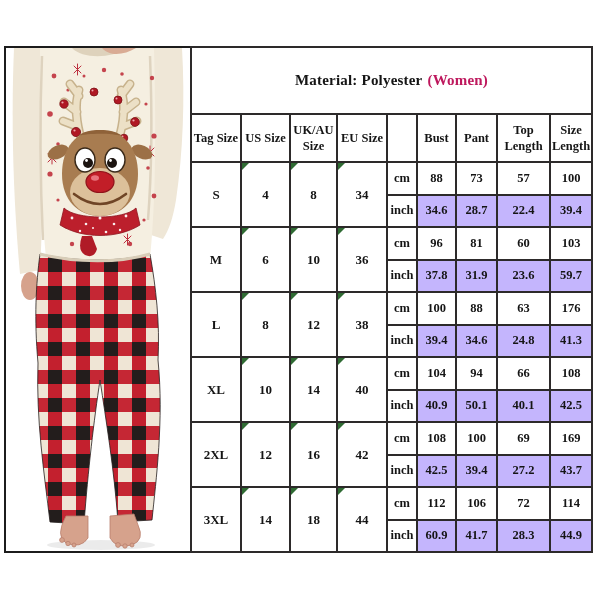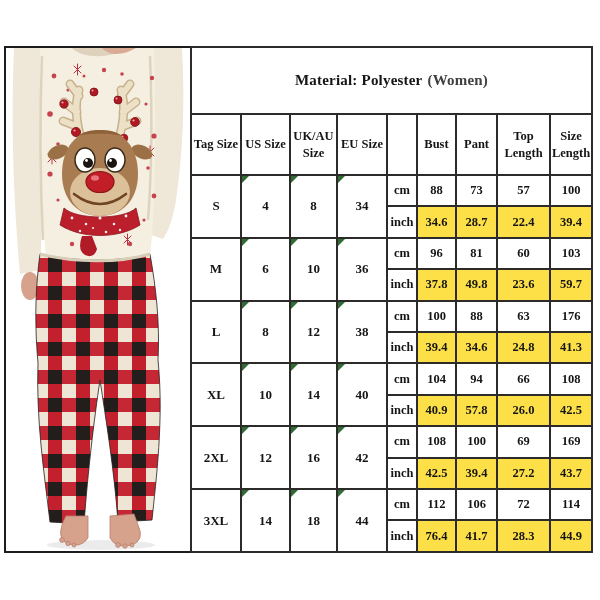--- a/index.html
+++ b/index.html
@@ -18,7 +18,7 @@
       overflow:hidden;}
   tr.material-row{height:67px;}
   tr.material-row th{font-size:15px;letter-spacing:.2px;}
-  .women-accent{color:#404040;margin-left:5px;}
+  .women-accent{color:#be185d;margin-left:5px;}
   tr.colhead-row{height:61px;}
   tr.colhead-row th{font-size:12.5px;line-height:1.3;word-wrap:break-word;}
   tbody tr{height:31px;}

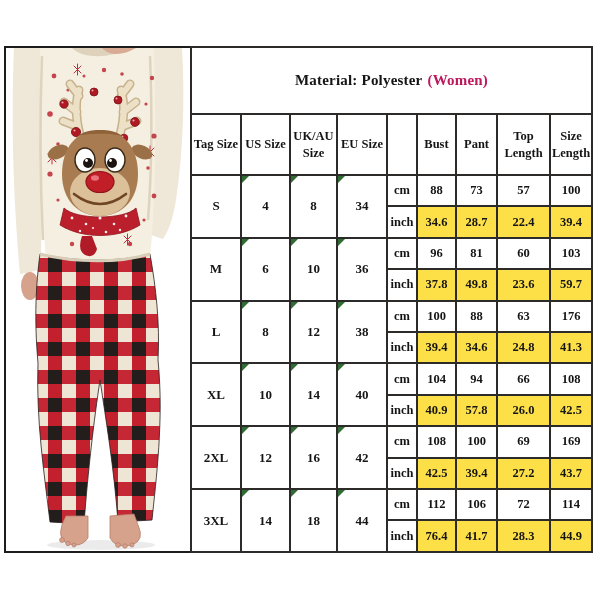--- a/index.html
+++ b/index.html
@@ -19,7 +19,7 @@
   tr.material-row{height:67px;}
   tr.material-row th{font-size:15px;letter-spacing:.2px;}
   .women-accent{color:#be185d;margin-left:5px;}
-  tr.colhead-row{height:61px;}
+  tr.colhead-row{height:48px;}
   tr.colhead-row th{font-size:12.5px;line-height:1.3;word-wrap:break-word;}
   tbody tr{height:31px;}
   tbody td{font-size:12.5px;position:relative;}

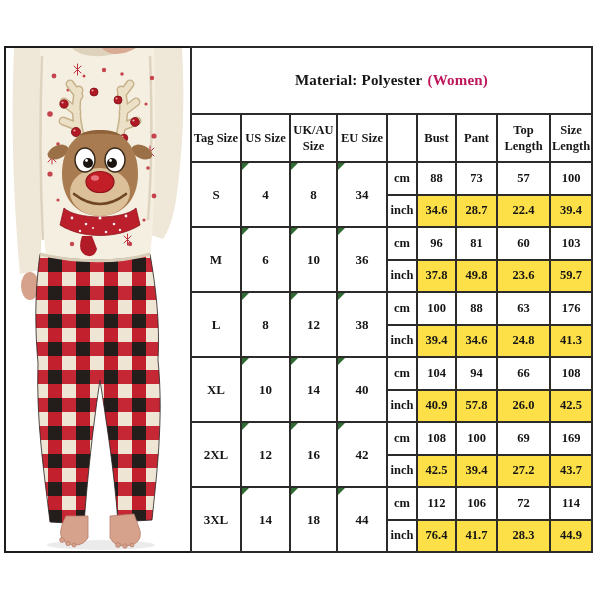--- a/index.html
+++ b/index.html
@@ -24,7 +24,7 @@
   tbody tr{height:31px;}
   tbody td{font-size:12.5px;position:relative;}
   td.size-cell{font-size:13px;}
-  td.inch-val{background:#fde047;}
+  td.inch-val{background:#c4b5fd;}
   .corner-marker{position:absolute;top:0;left:0;width:0;height:0;
       border-top:7px solid #2f6b33;border-right:7px solid transparent;}
 </style>

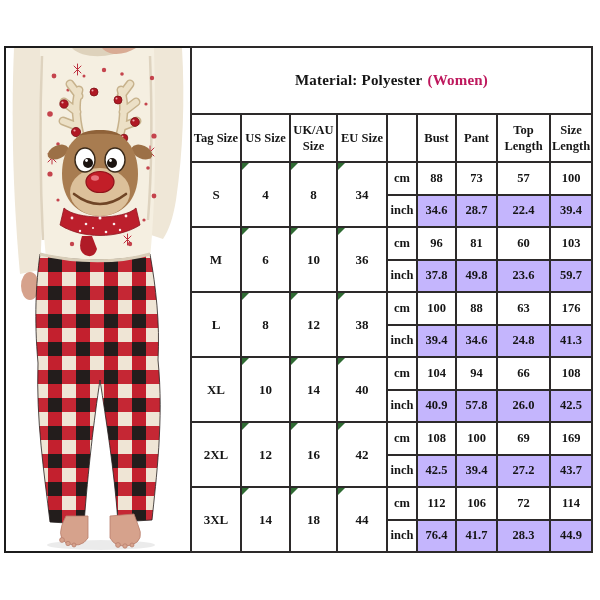--- a/index.html
+++ b/index.html
@@ -235,7 +235,7 @@
         <tr>
           <td>inch</td>
           <td class="inch-val">37.8</td>
-          <td class="inch-val">49.8</td>
+          <td class="inch-val">31.9</td>
           <td class="inch-val">23.6</td>
           <td class="inch-val">59.7</td>
         </tr>

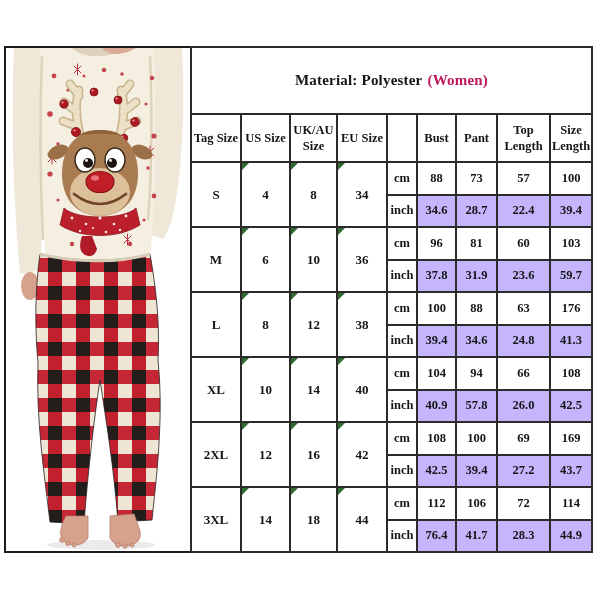--- a/index.html
+++ b/index.html
@@ -271,7 +271,7 @@
         <tr>
           <td>inch</td>
           <td class="inch-val">40.9</td>
-          <td class="inch-val">57.8</td>
+          <td class="inch-val">50.1</td>
           <td class="inch-val">26.0</td>
           <td class="inch-val">42.5</td>
         </tr>

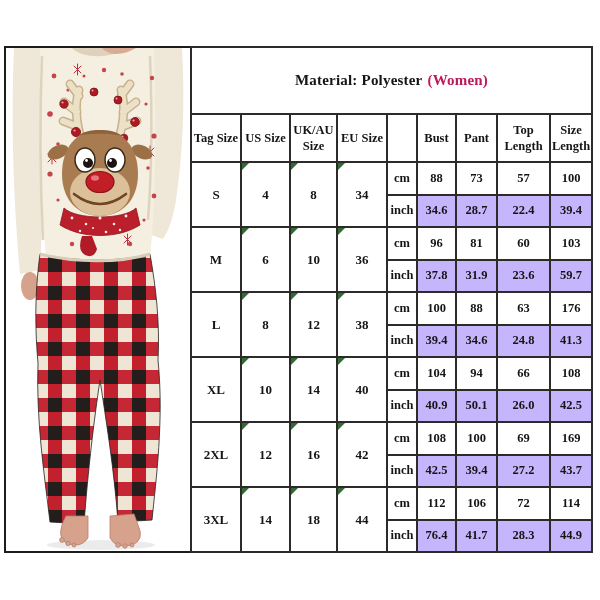--- a/index.html
+++ b/index.html
@@ -272,7 +272,7 @@
           <td>inch</td>
           <td class="inch-val">40.9</td>
           <td class="inch-val">50.1</td>
-          <td class="inch-val">26.0</td>
+          <td class="inch-val">40.1</td>
           <td class="inch-val">42.5</td>
         </tr>
         <tr>

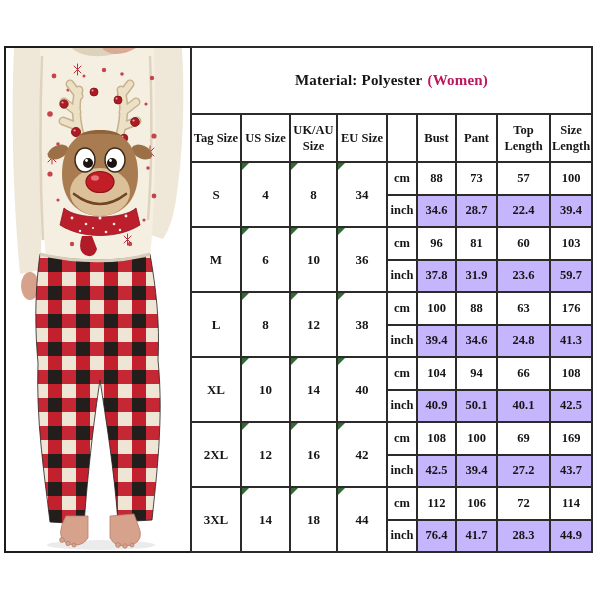--- a/index.html
+++ b/index.html
@@ -306,7 +306,7 @@
         </tr>
         <tr>
           <td>inch</td>
-          <td class="inch-val">76.4</td>
+          <td class="inch-val">60.9</td>
           <td class="inch-val">41.7</td>
           <td class="inch-val">28.3</td>
           <td class="inch-val">44.9</td>

